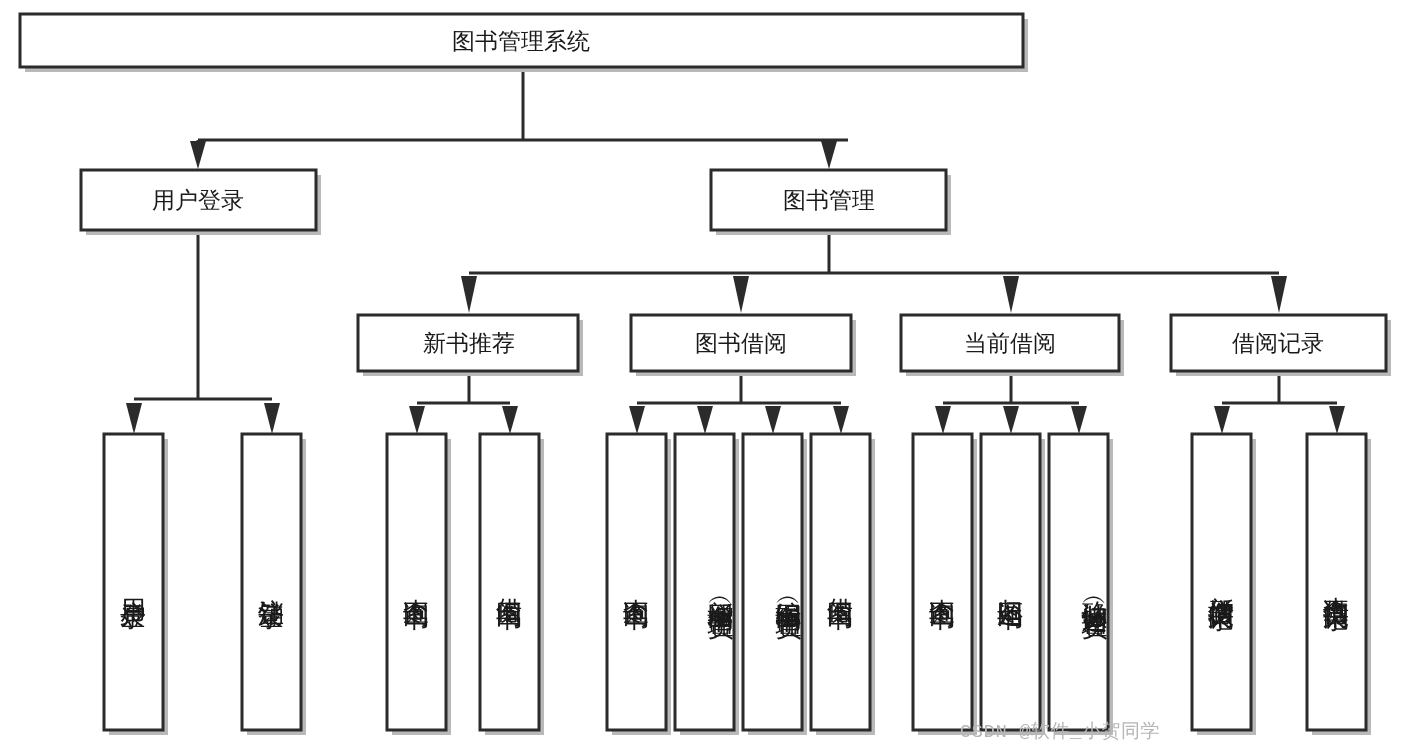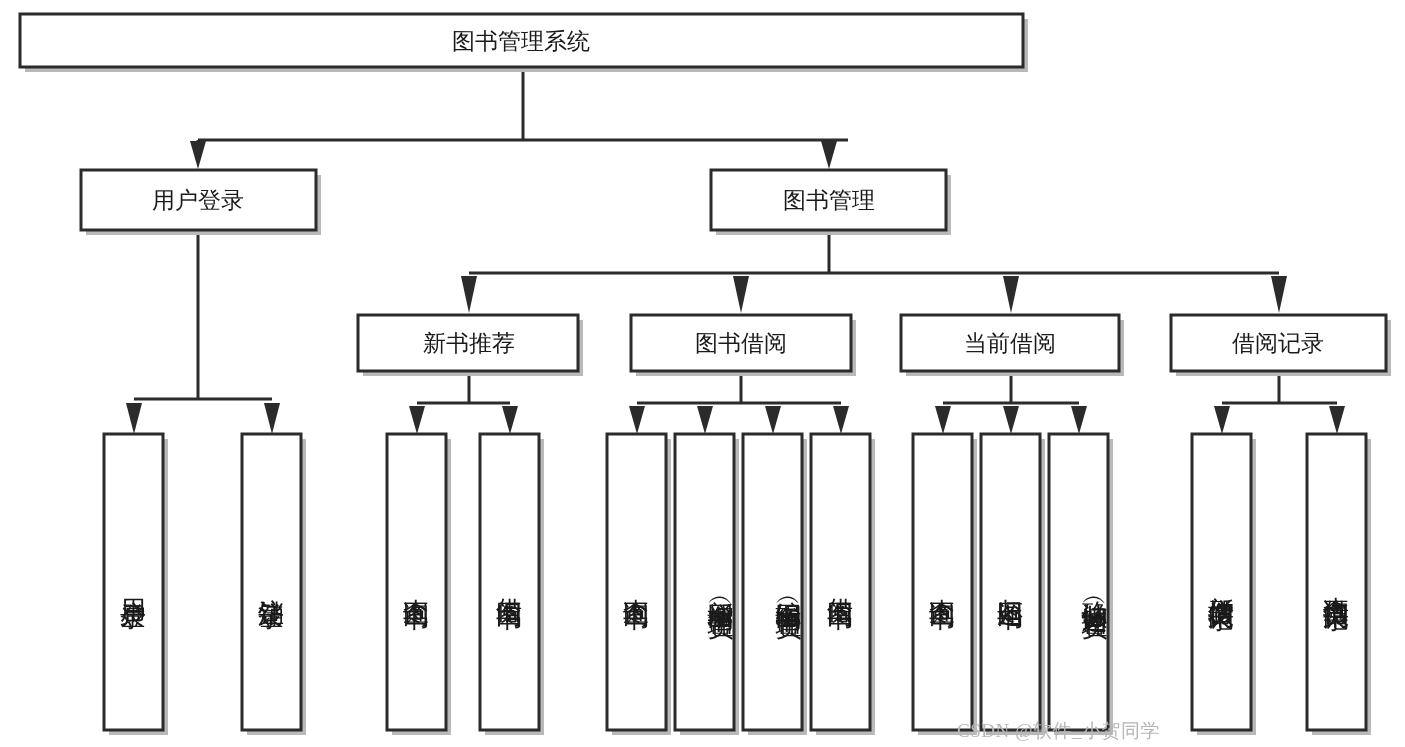--- a/index.html
+++ b/index.html
@@ -57,7 +57,7 @@
     position:absolute;
     right:6px;
     bottom:3px;
-    font-family:Liberation Serif, serif;
+    font-family:Liberation Mono, monospace;
     font-size:19px;
     color:#b6b6b6;
     white-space:nowrap;

